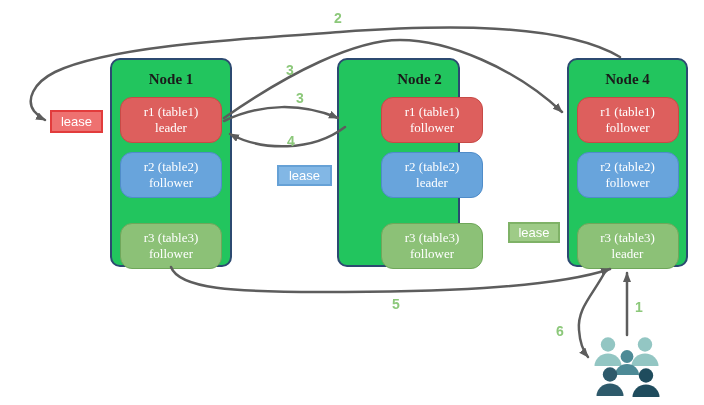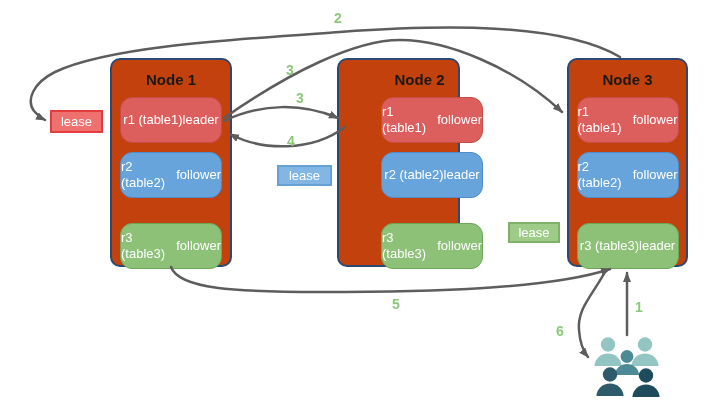--- a/index.html
+++ b/index.html
@@ -9,8 +9,8 @@
   }
   .overlay{position:absolute;left:0;top:0;width:704px;height:405px;pointer-events:none;z-index:5;}
   .node{
-    position:absolute;top:58px;height:209px;background:#c2410c;
-    border:2px solid #2c4a71;border-radius:10px;box-sizing:border-box;z-index:2;
+    position:absolute;top:58px;height:209px;background:#22c55e;
+    border:2px solid #2c4a71;border-radius:10px;box-sizing:border-box;z-index:2;font-family:Liberation Serif, serif;
   }
   .node-title{
     text-align:center;font-weight:bold;font-size:15px;color:#1a1a1a;

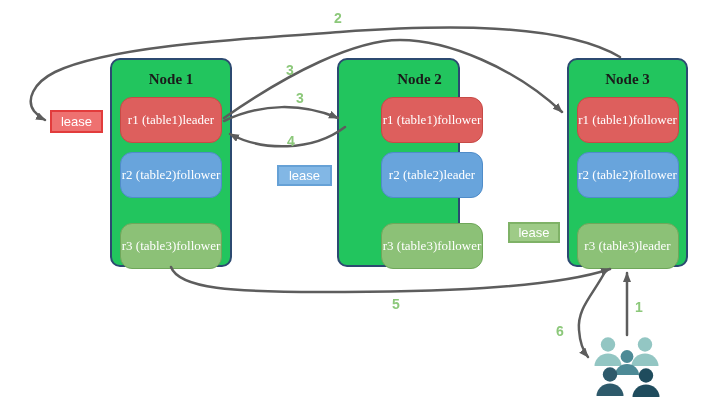--- a/index.html
+++ b/index.html
@@ -117,7 +117,7 @@
   </div>
 
   <div class="node" style="left:567px;width:121px;">
-    <div class="node-title">Node 3</div>
+    <div class="node-title">Node 4</div>
     <div class="replica red">
       <span>r1 (table1)</span>
       <span>follower</span>

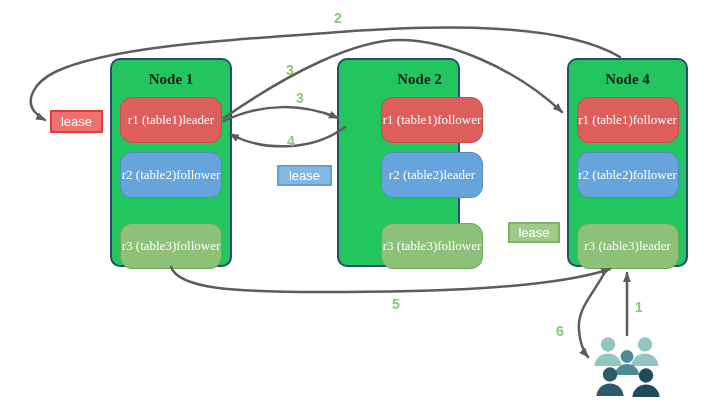--- a/index.html
+++ b/index.html
@@ -18,7 +18,7 @@
   }
   .replica{
     width:102px;height:46px;margin:0 auto 9px auto;border-radius:12px;
-    display:flex;align-items:center;justify-content:center;
+    display:flex;flex-direction:column;align-items:center;justify-content:center;
     color:#ffffff;font-size:13px;line-height:1.25;box-sizing:border-box;
   }
   .replica.red{background:#dd5f5d;border:1.5px solid #c74a46;}

